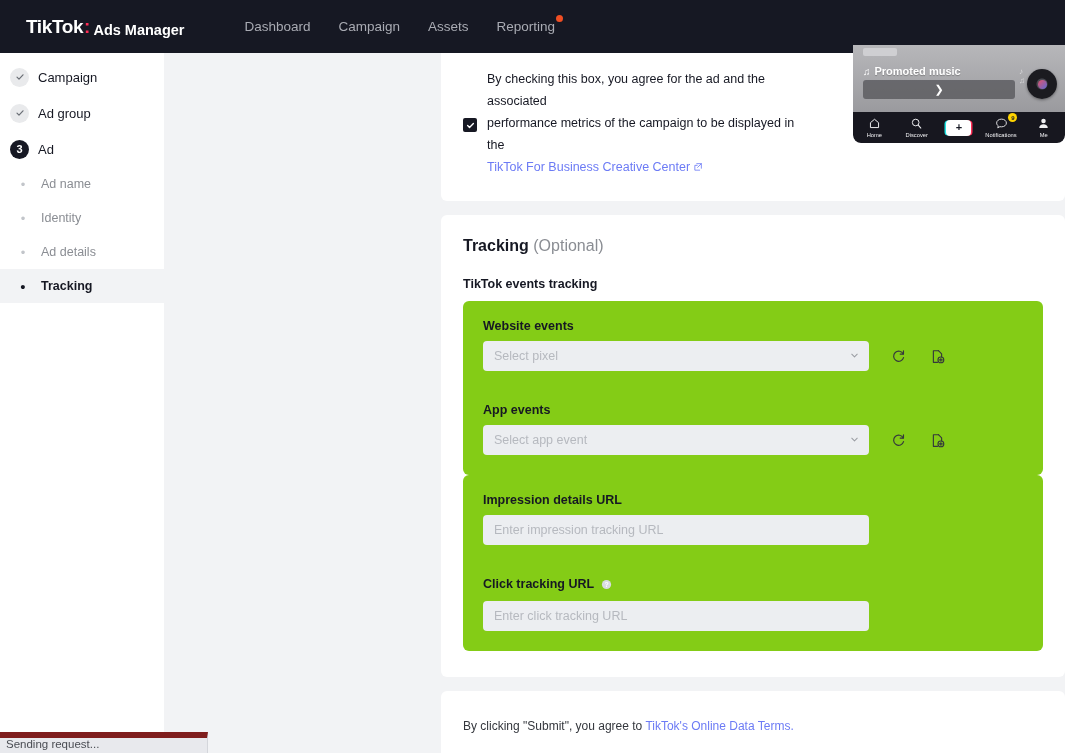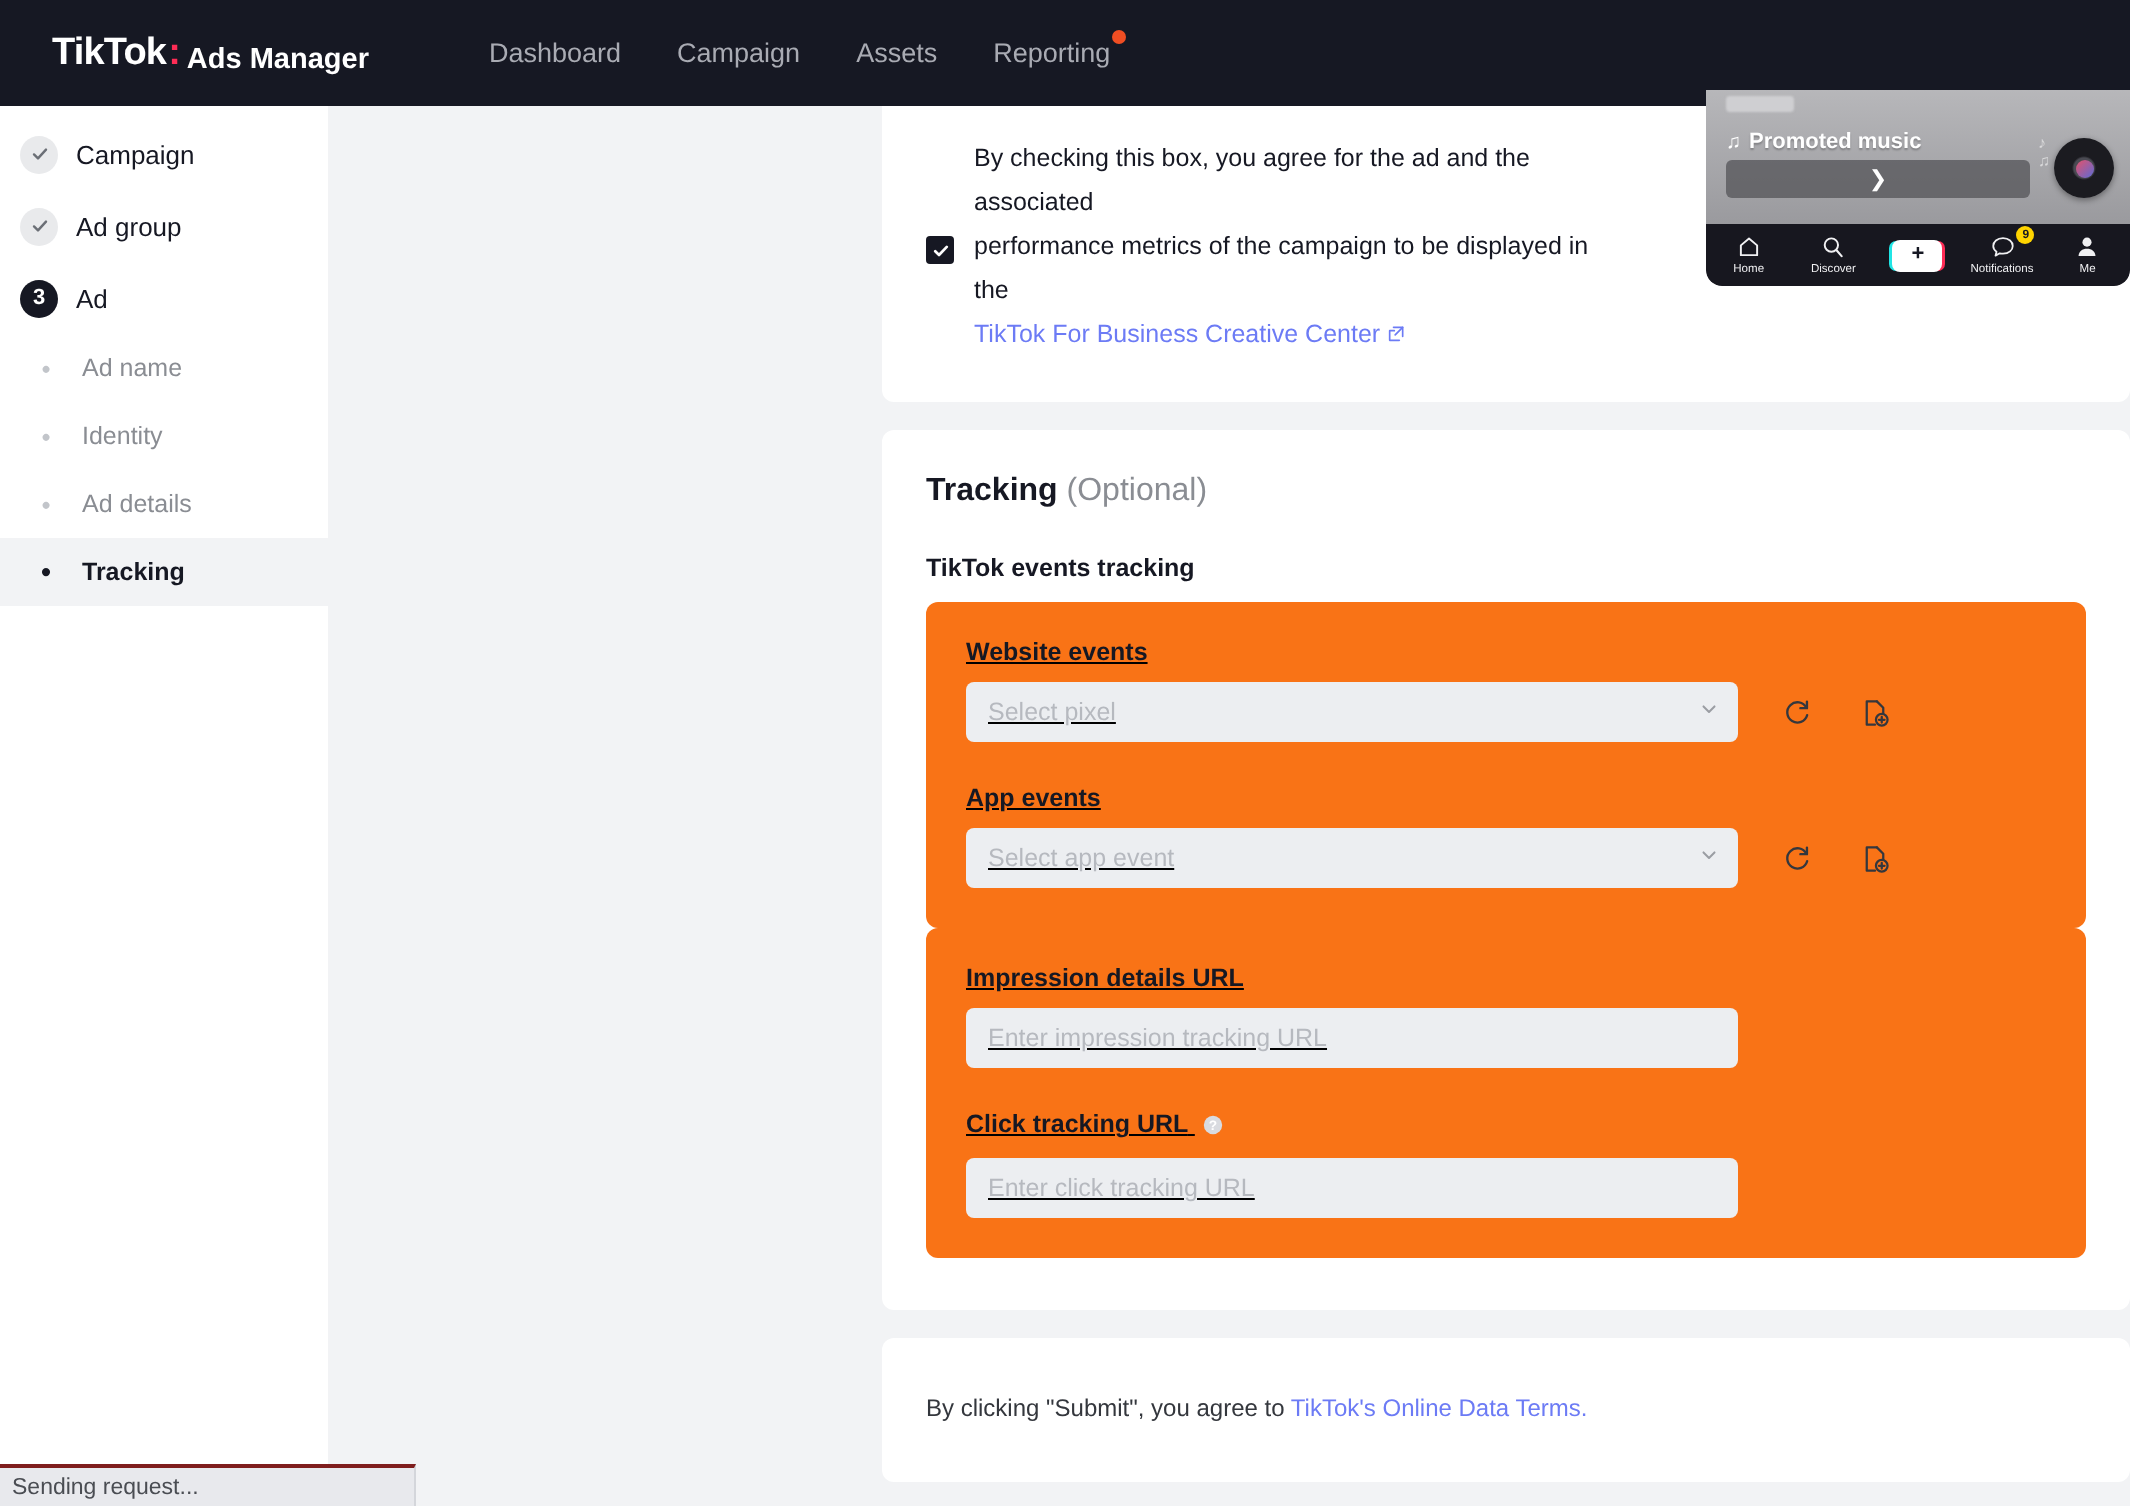--- a/index.html
+++ b/index.html
@@ -127,9 +127,8 @@
     margin: 22px 0 10px 0;
   }
   .inner-box {
-    background: #f97316; border-radius: 6px;
+    background: #84cc16; border-radius: 6px;
     padding: 18px 20px 20px 20px;
-    text-decoration: underline;
   }
   .field-label {
     font-size: 12.5px; font-weight: bold; color: #161823;

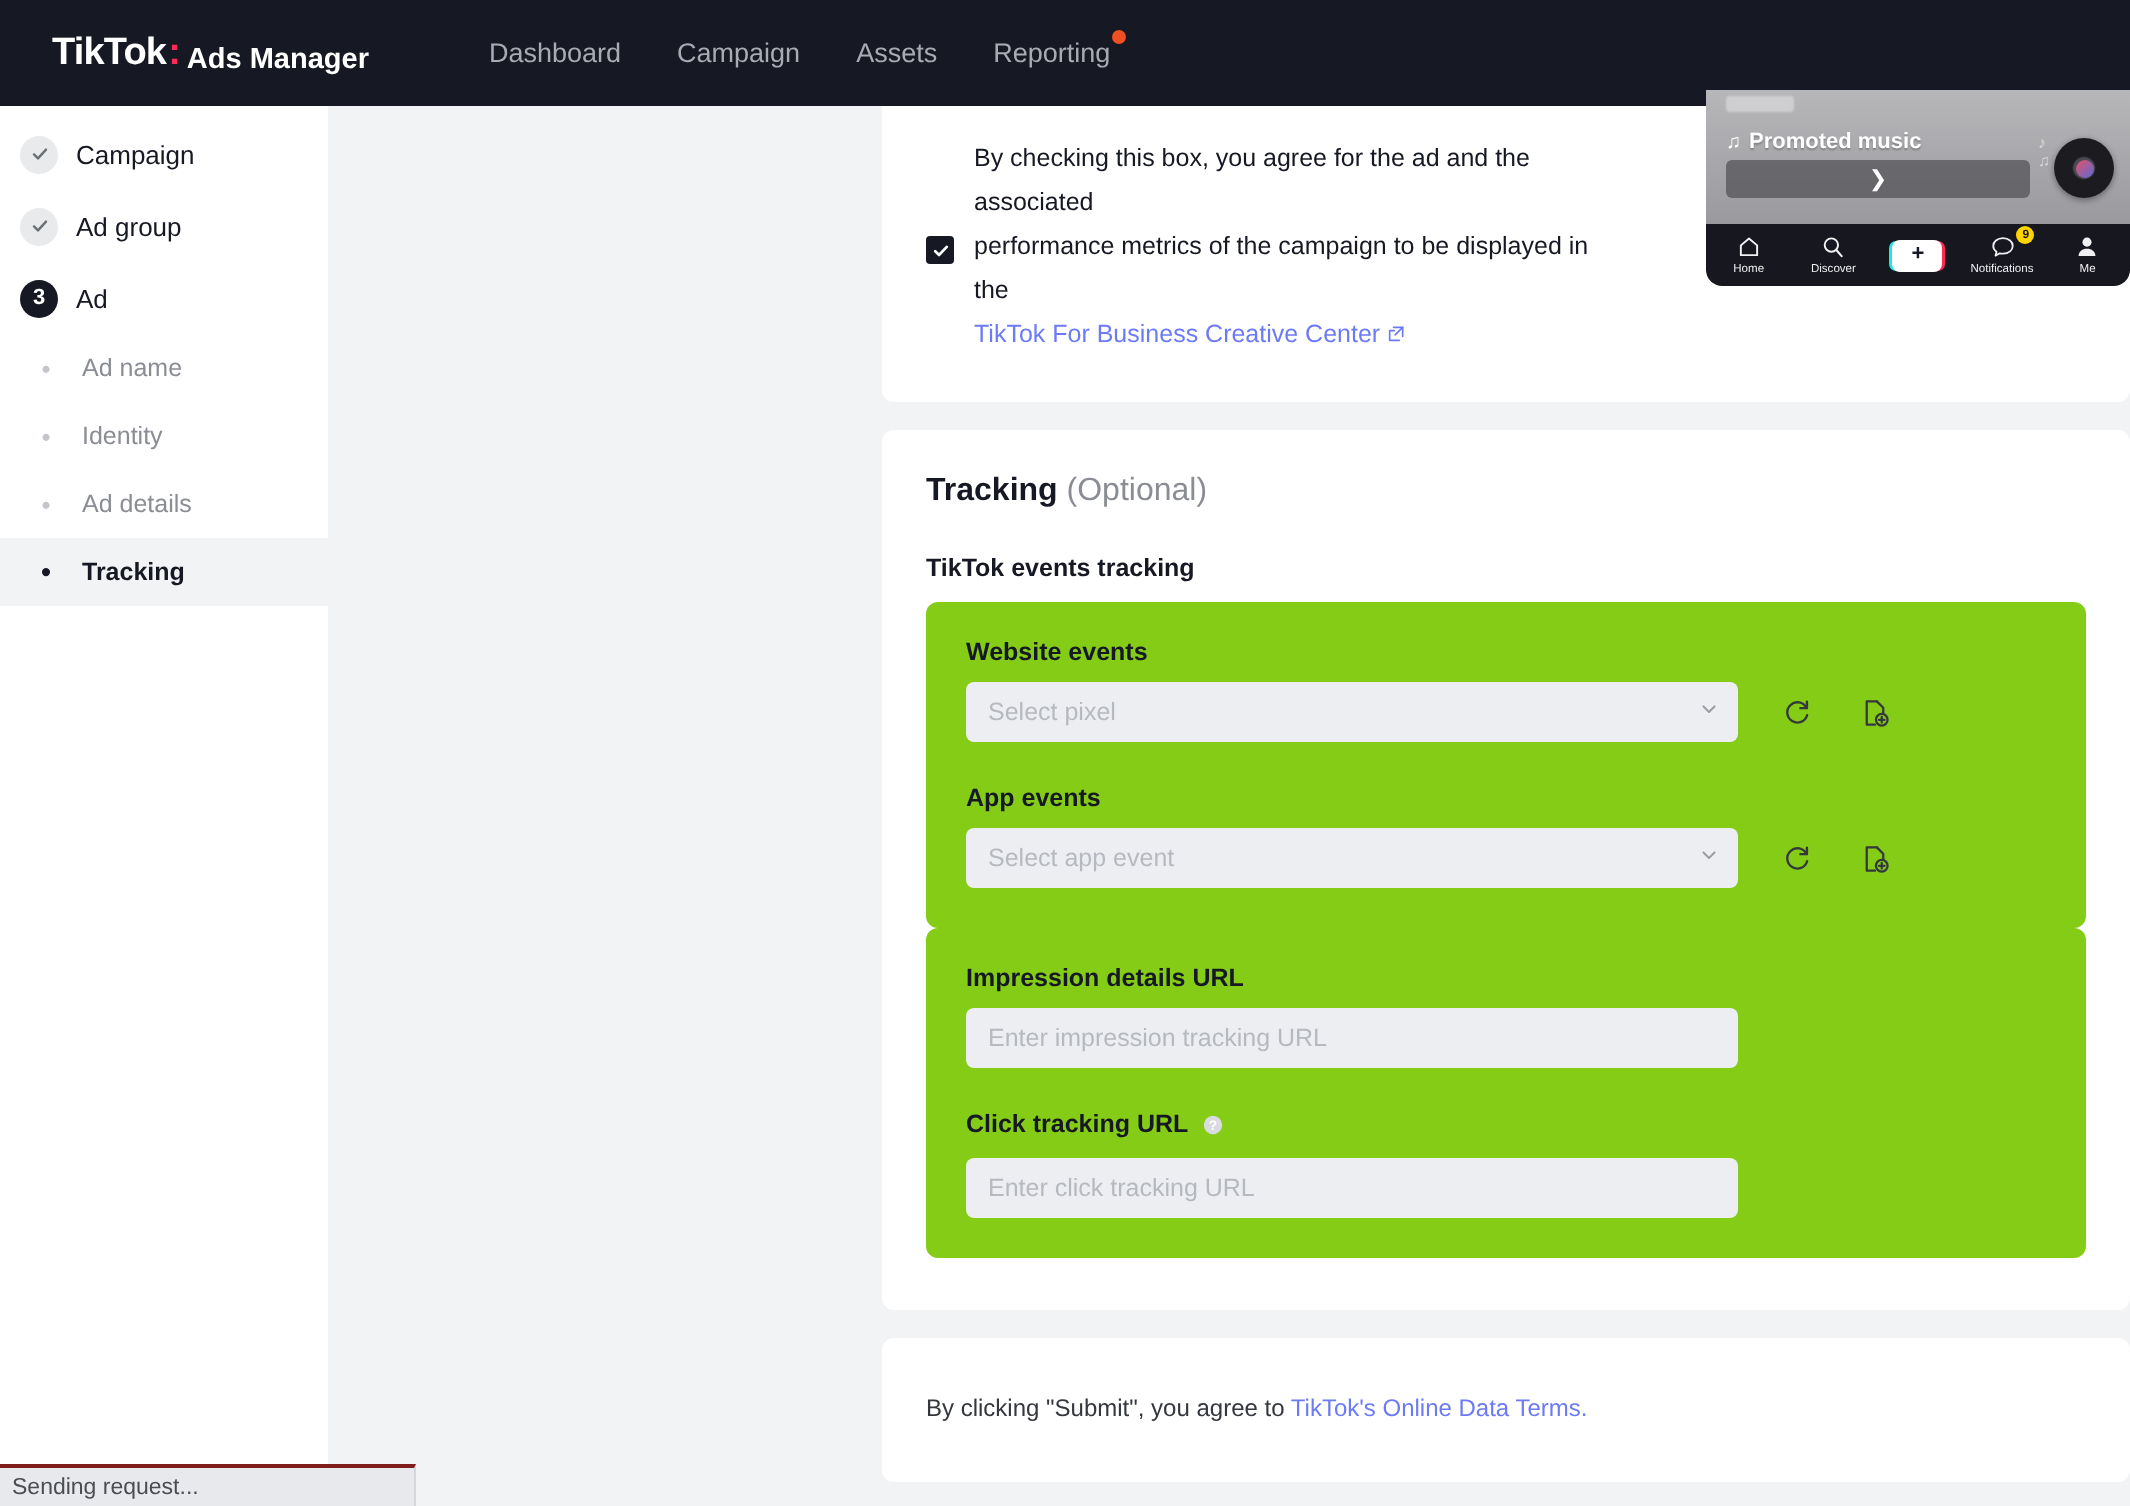--- a/index.html
+++ b/index.html
@@ -135,7 +135,7 @@
     margin-bottom: 8px;
   }
   .field-row { display: flex; align-items: center; }
-  .field-row + .field-label { margin-top: 21px; }
+  .field-row + .field-label { margin-top: 32px; }
   .select {
     position: relative;
     flex: 0 0 auto;

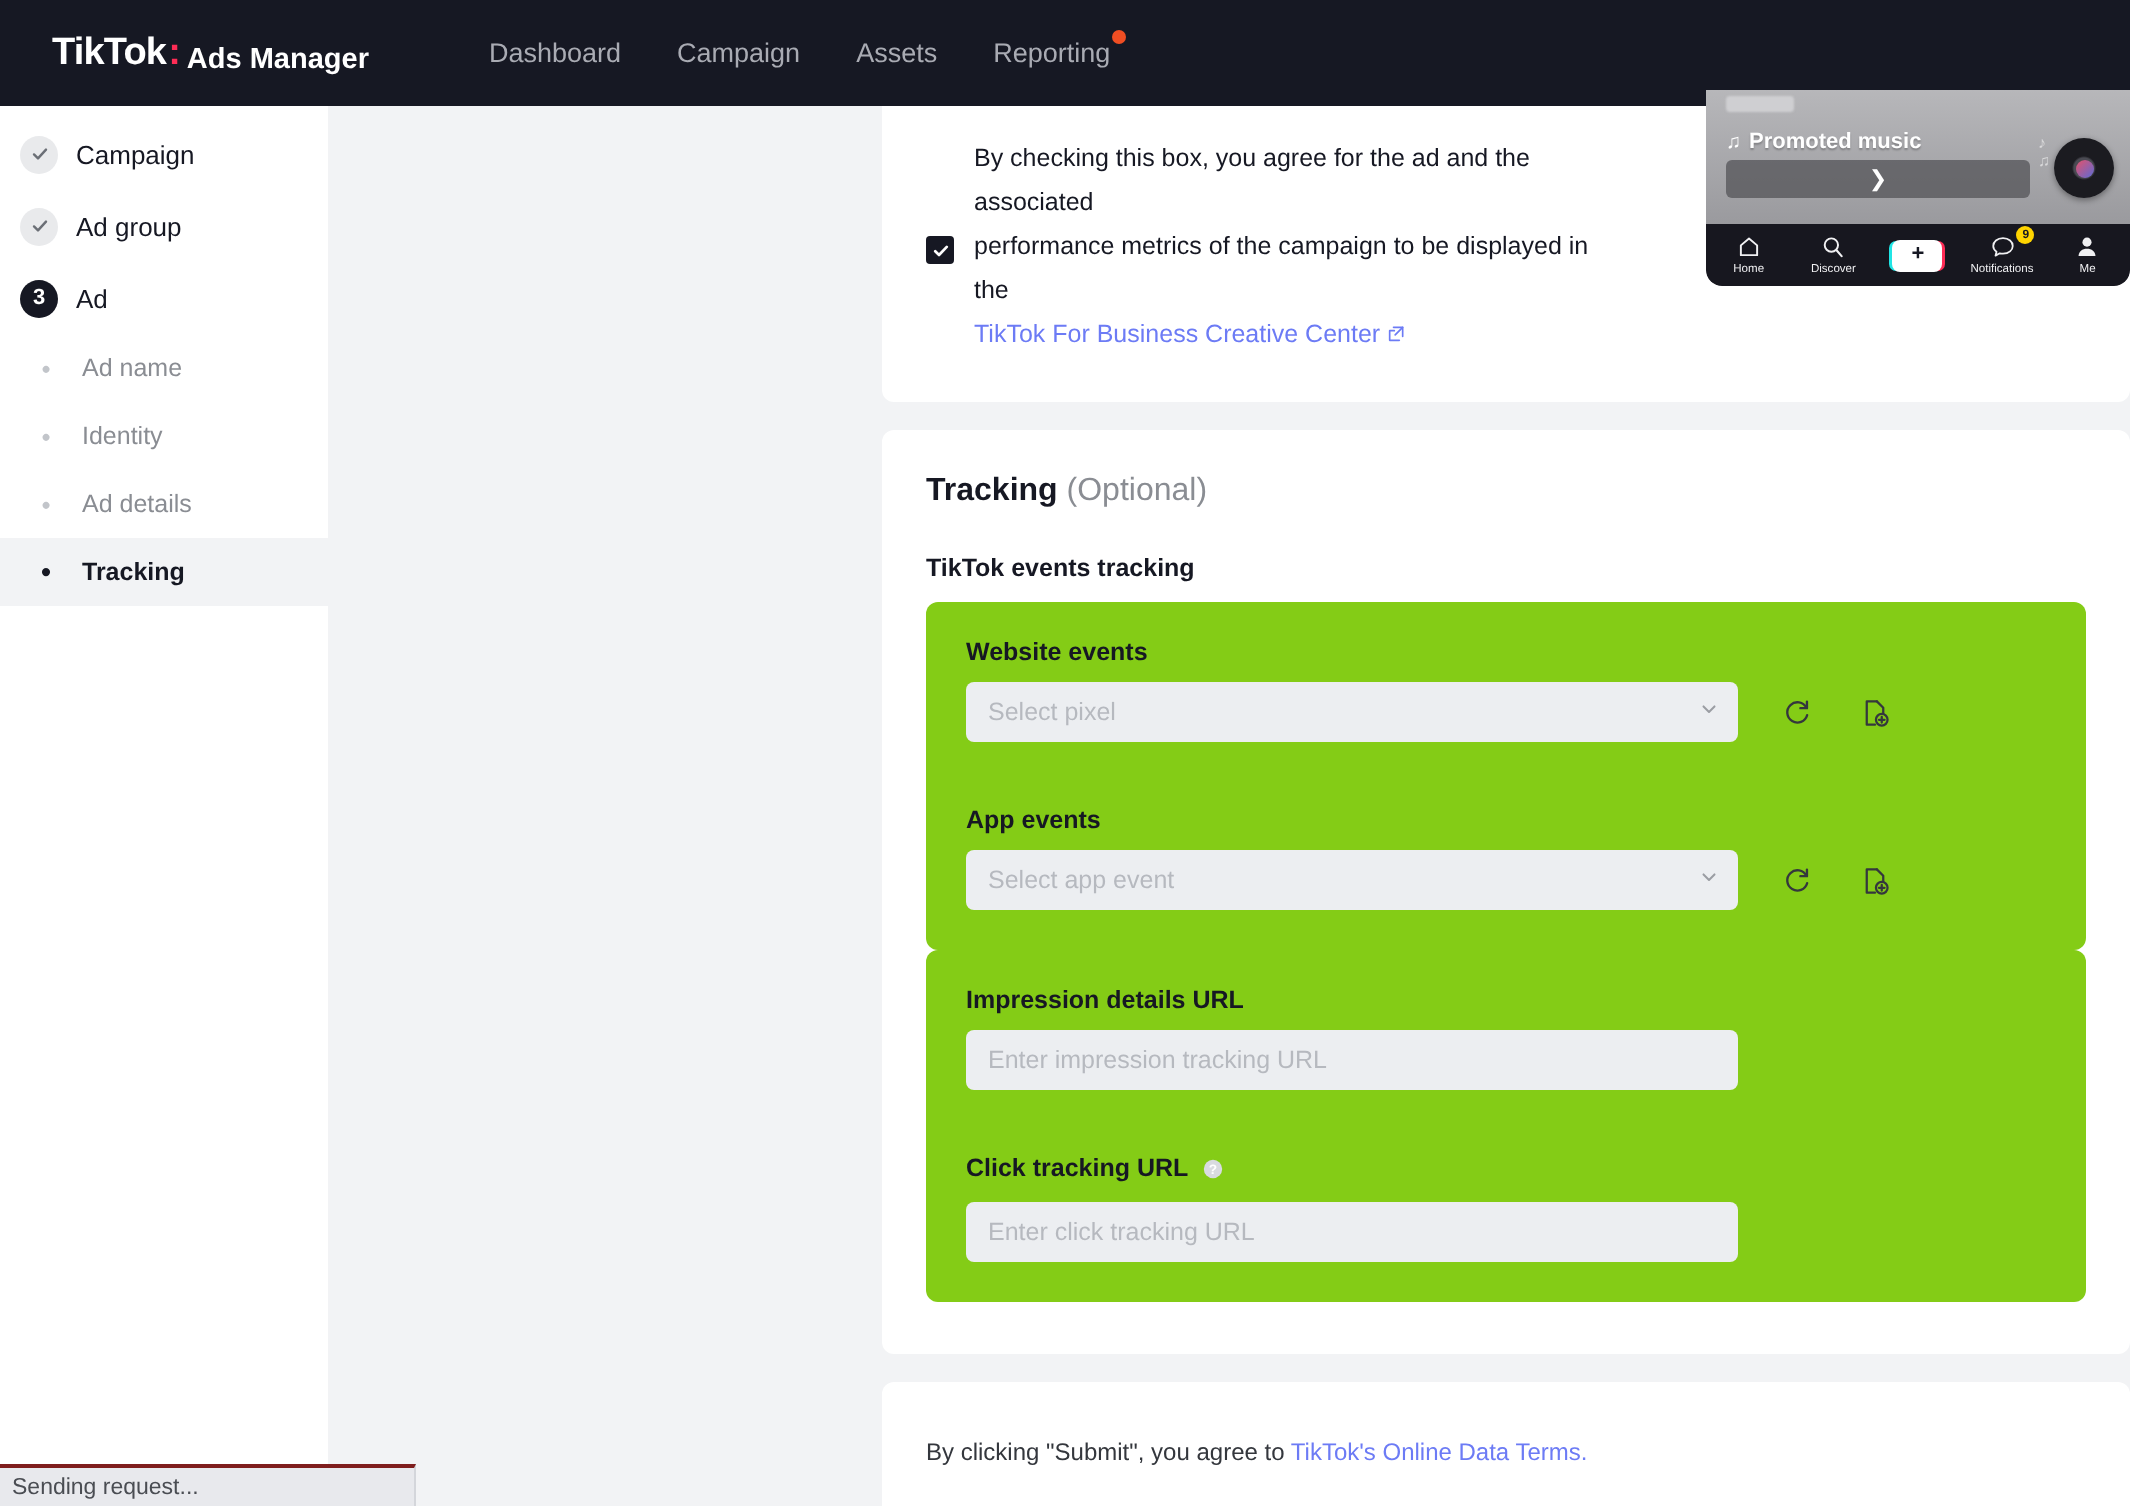--- a/index.html
+++ b/index.html
@@ -258,9 +258,9 @@
     position: absolute; left: 0; bottom: 0;
     width: 208px; height: 21px;
     background: #e8e9ed;
-    border-top: 2px solid #7f1d1d;
+    border-top: 6px solid #7f1d1d;
     border-right: 1px solid #d4d6db;
-    display: flex; align-items: center;
+    display: flex; align-items: flex-start;
     padding-left: 6px;
   }
   .statusbar-text { font-size: 11.5px; color: #4a4d53; }

